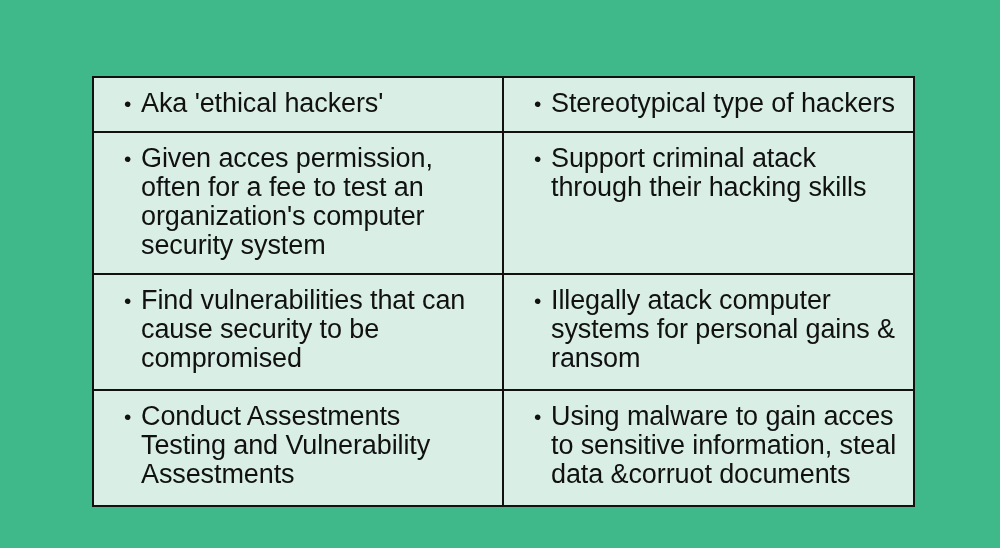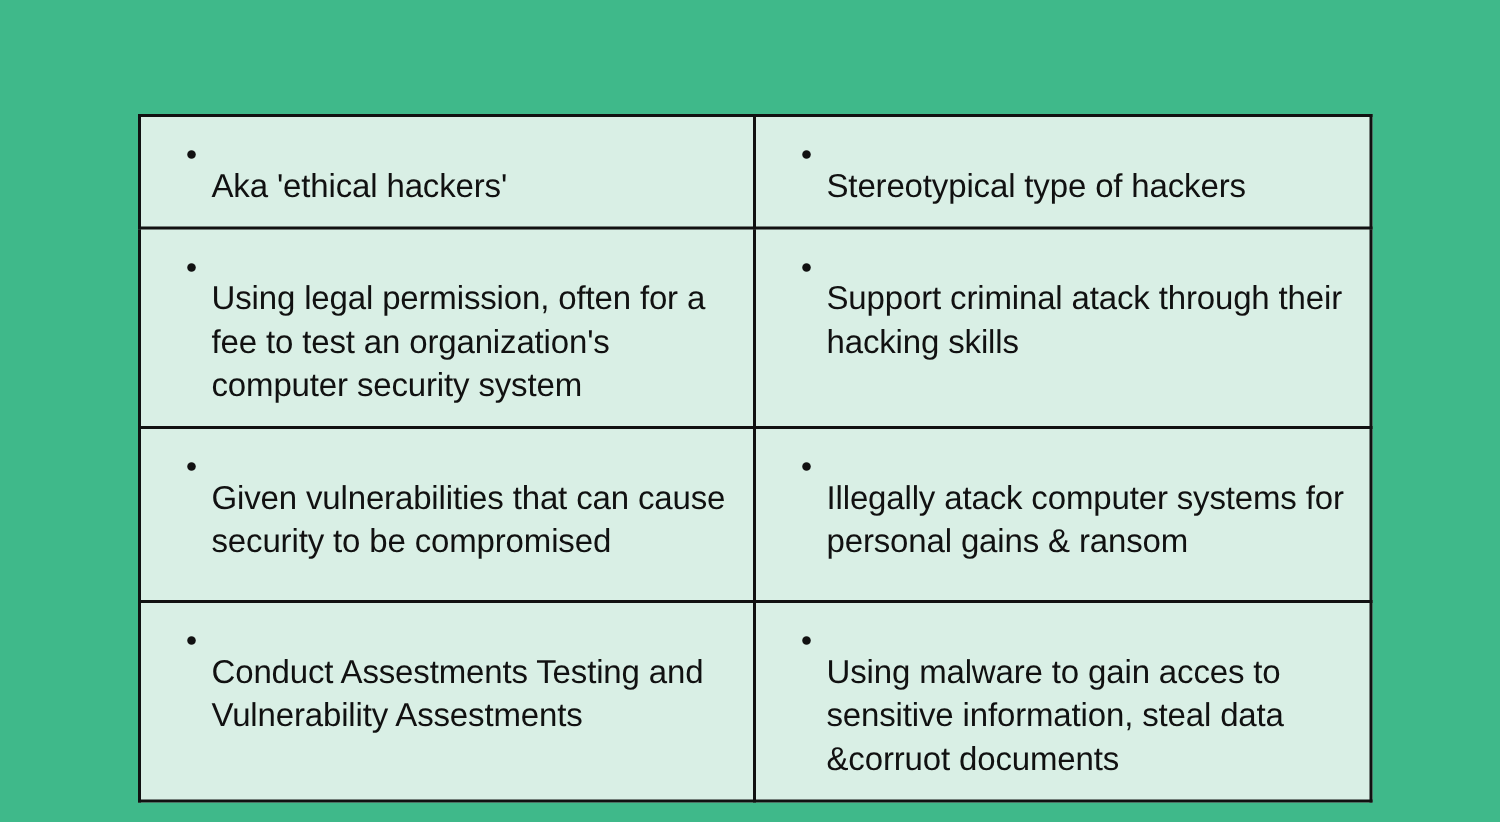--- a/index.html
+++ b/index.html
@@ -57,11 +57,10 @@
   .bullet-text {
     flex: 1 1 auto;
     color: #111111;
-    font-size: 22px;
+    font-size: 27px;
     line-height: 29px;
     letter-spacing: -0.1px;
     word-wrap: break-word;
-    margin-top: 20px;
   }
   
   .row-1 .cell-inner { min-height: 46px; }

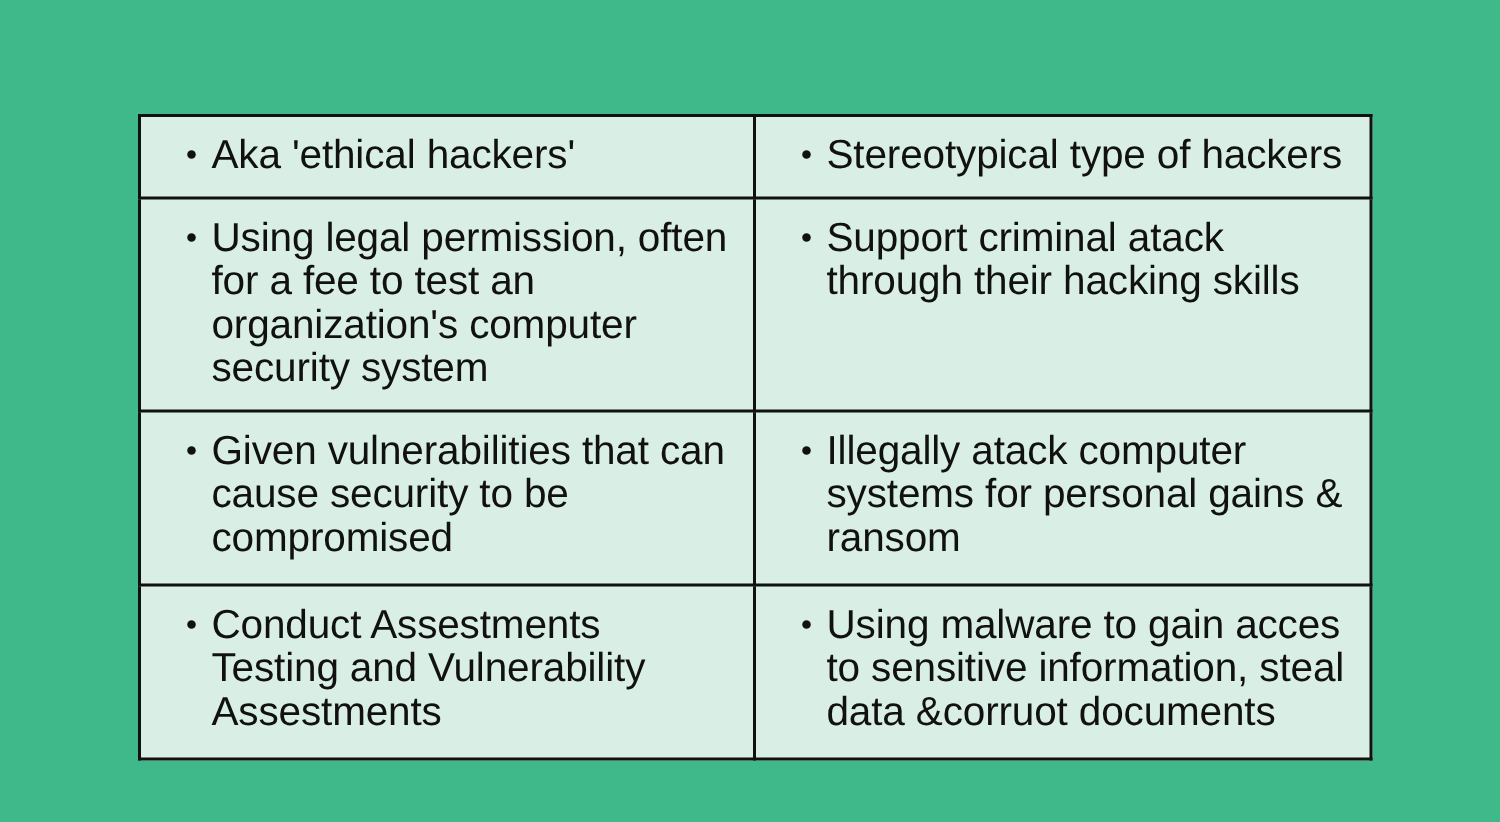--- a/index.html
+++ b/index.html
@@ -95,7 +95,7 @@
         <td class="col-left">
           <div class="cell-inner">
             <span class="bullet">•</span>
-            <span class="bullet-text">Using legal permission, often for a fee to test an organization's computer security system</span>
+            <span class="bullet-text">Given acces permission, often for a fee to test an organization's computer security system</span>
           </div>
         </td>
         <td class="col-right">

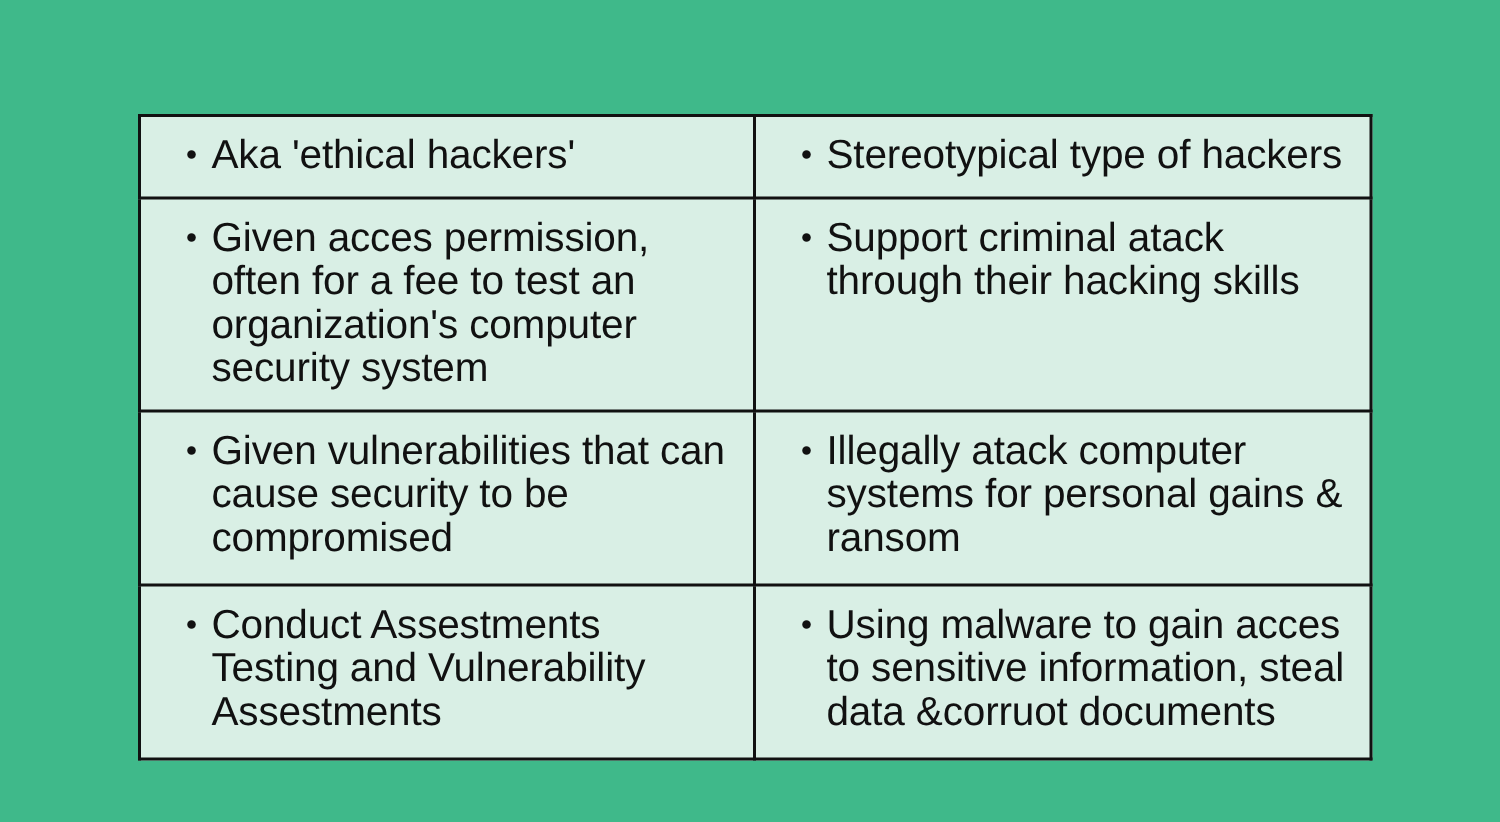--- a/index.html
+++ b/index.html
@@ -110,7 +110,7 @@
         <td class="col-left">
           <div class="cell-inner">
             <span class="bullet">•</span>
-            <span class="bullet-text">Given vulnerabilities that can cause security to be compromised</span>
+            <span class="bullet-text">Find vulnerabilities that can cause security to be compromised</span>
           </div>
         </td>
         <td class="col-right">

